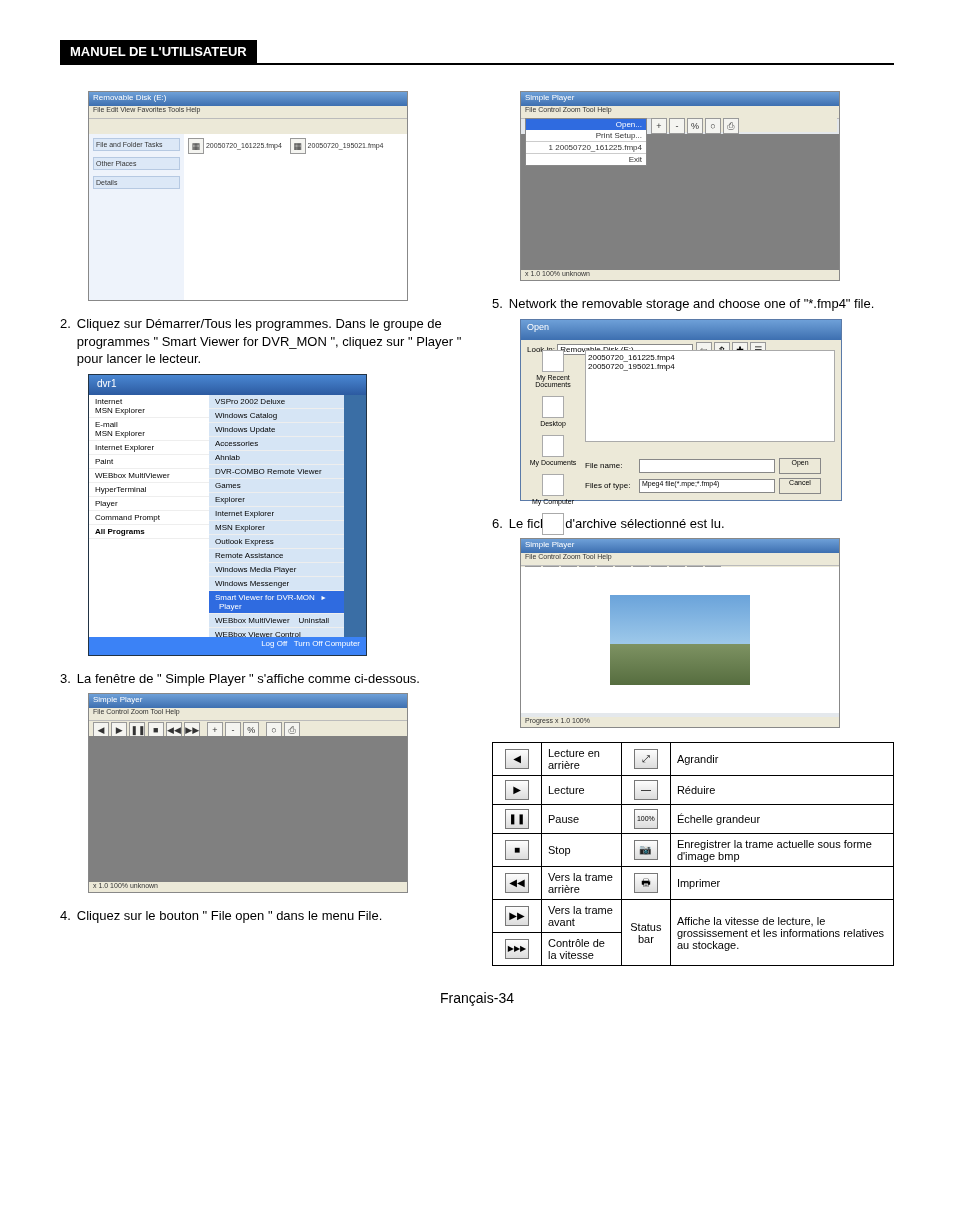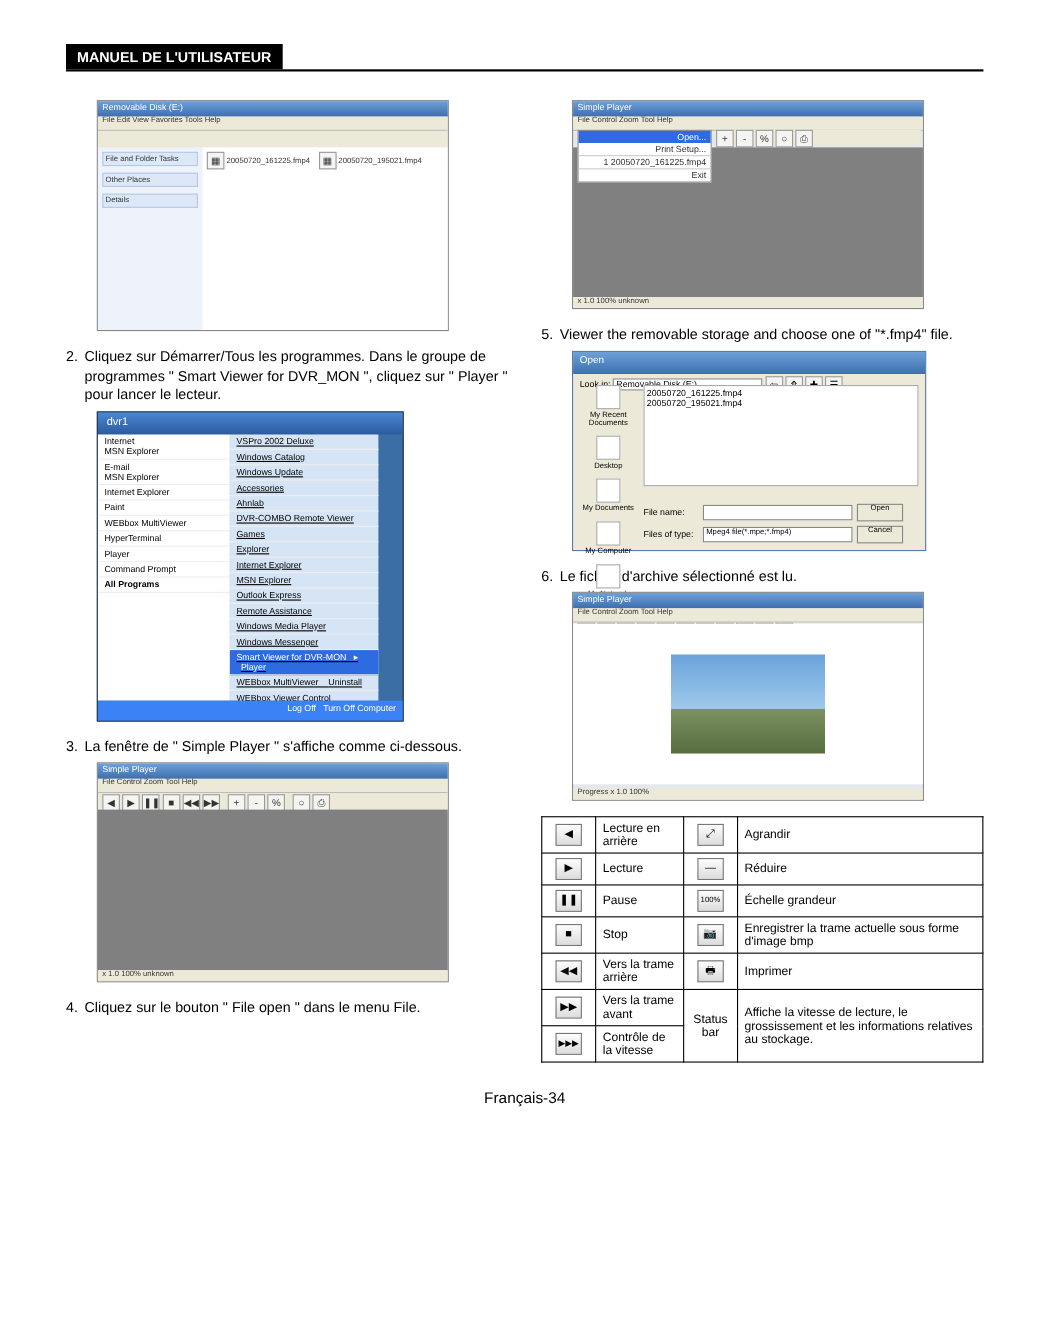--- a/index.html
+++ b/index.html
@@ -173,7 +173,7 @@
 
       <div class="step">
         <div class="step-num">5.</div>
-        <div class="step-txt">Viewer the removable storage and choose one of "*.fmp4" file.</div>
+        <div class="step-txt">Network the removable storage and choose one of "*.fmp4" file.</div>
       </div>
 
       <div class="openshot">

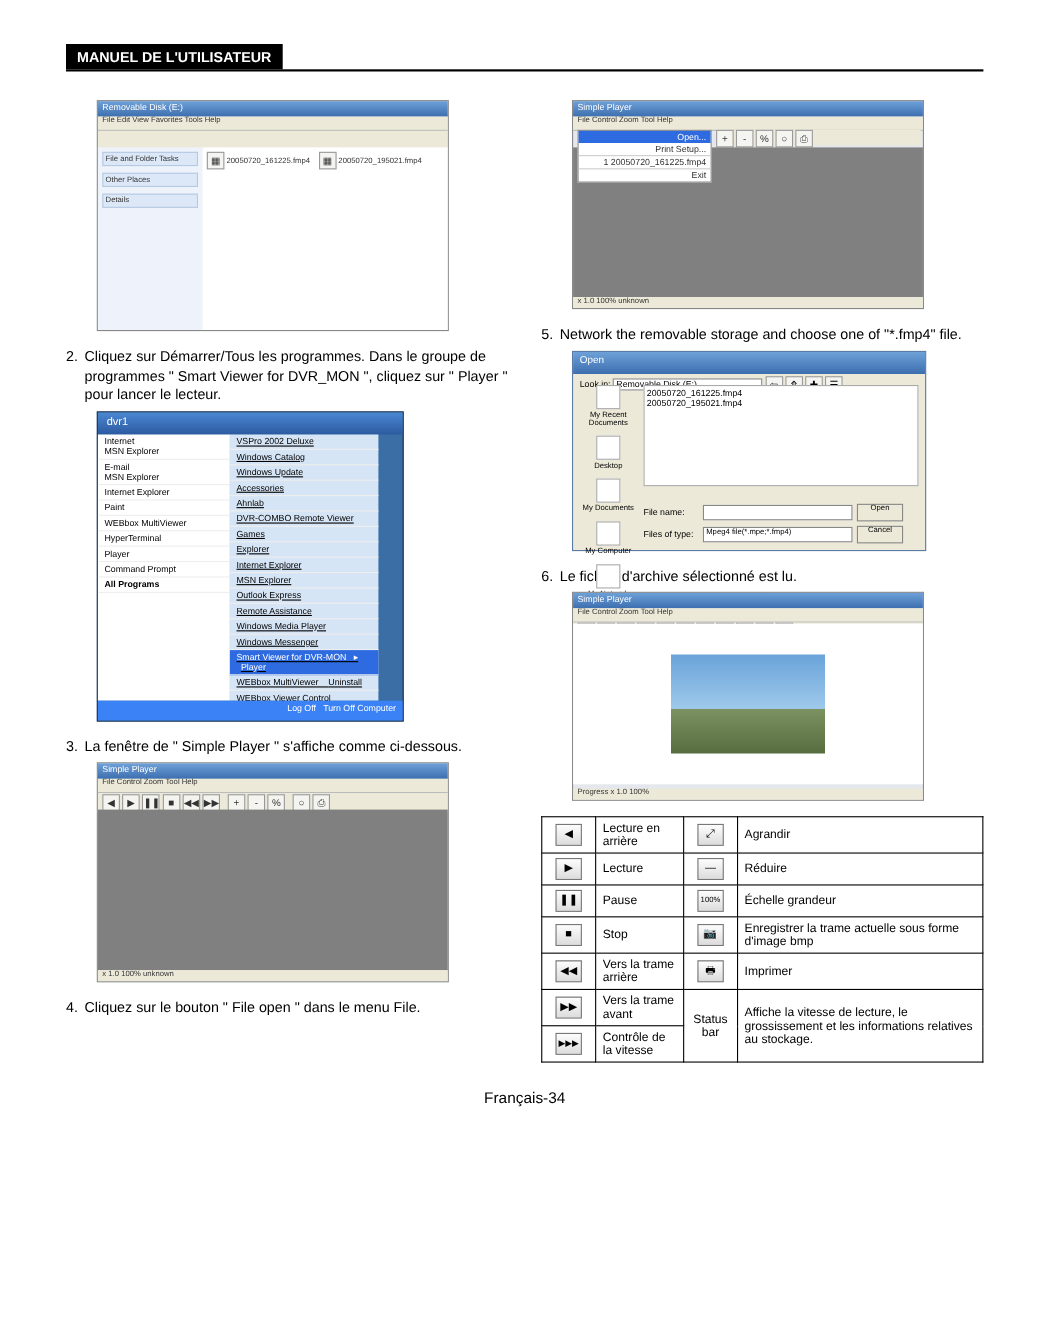--- a/index.html
+++ b/index.html
@@ -19,7 +19,7 @@
   
   .startshot{width:260px;height:280px;margin:2px 0 14px 28px;background:#3a6ea5;border:1px solid #234;position:relative;font-size:8px;color:#000;padding-left:17px;}
   .startshot .left{position:absolute;left:0;top:20px;bottom:18px;width:120px;background:#fff;}
-  .startshot .right{position:absolute;left:120px;top:20px;bottom:18px;width:135px;background:#d6e5f5;text-decoration:underline;}
+  .startshot .right{position:absolute;left:120px;top:20px;bottom:18px;width:135px;background:#d6e5f5;}
   .startshot .hdrbar{position:absolute;left:0;right:0;top:0;height:20px;background:linear-gradient(#4a87d2,#2c5aa0);color:#fff;font-size:10px;padding:3px 8px;box-sizing:border-box;}
   .startshot .footer{position:absolute;left:0;right:0;bottom:0;height:18px;background:#3b82f6;color:#fff;text-align:right;font-size:8px;padding:2px 6px;box-sizing:border-box;}
   .startshot .item{padding:2px 6px;border-bottom:1px solid #eee;}

